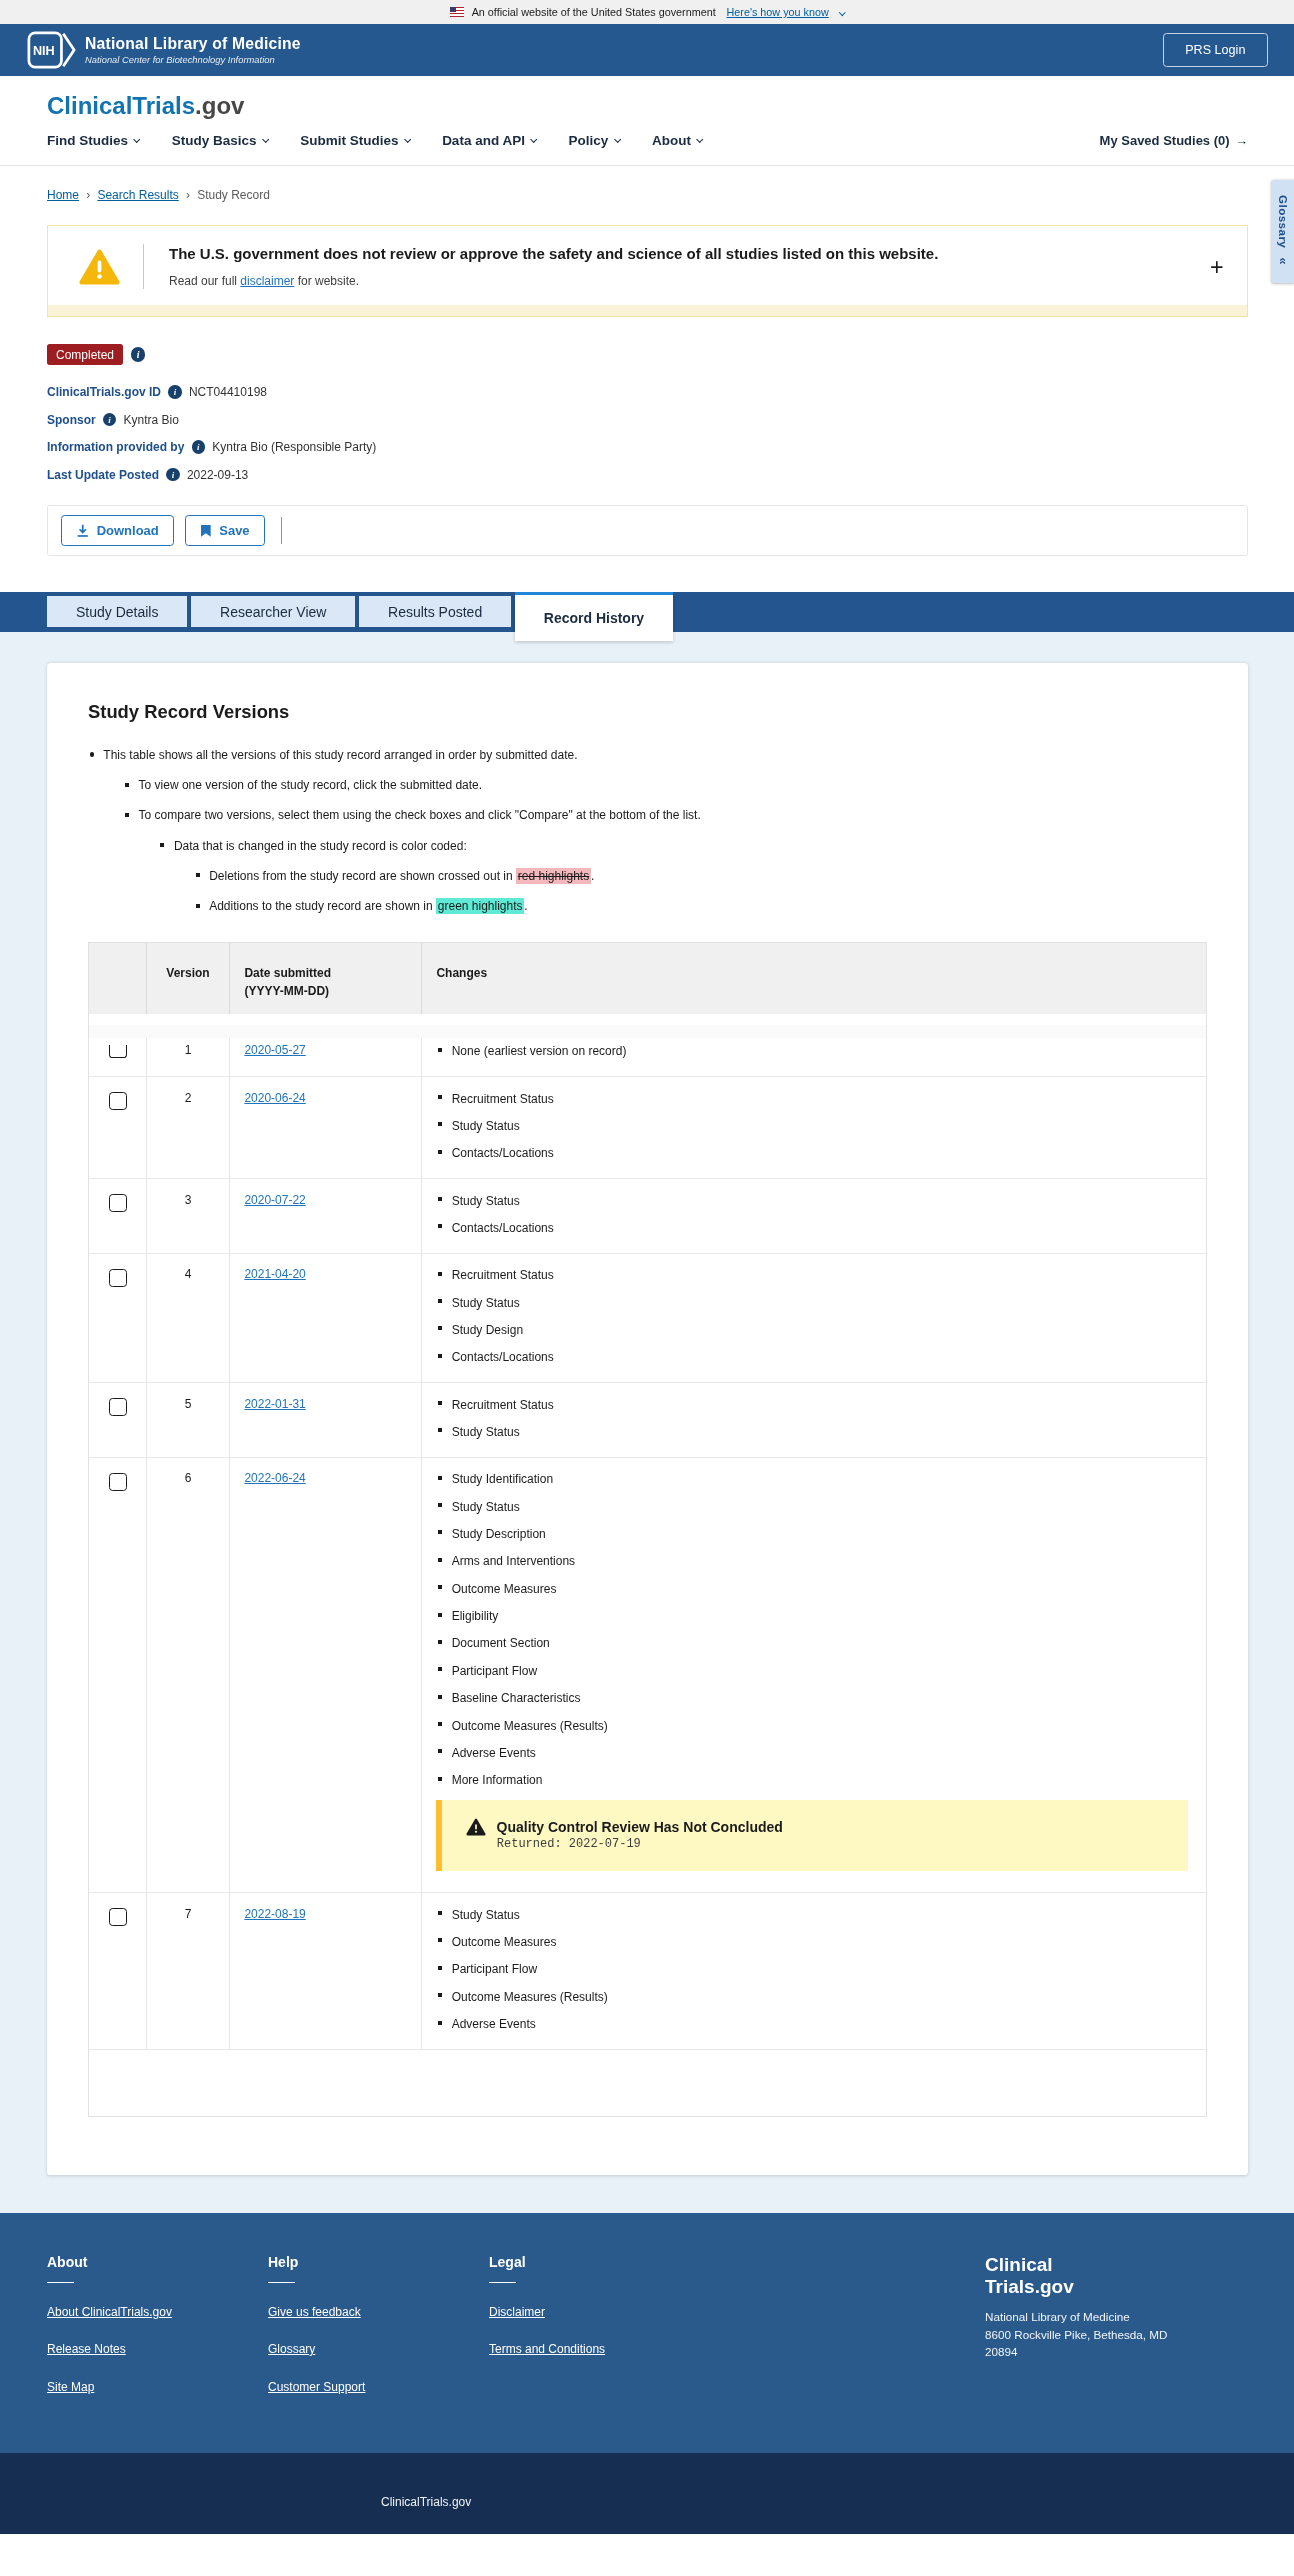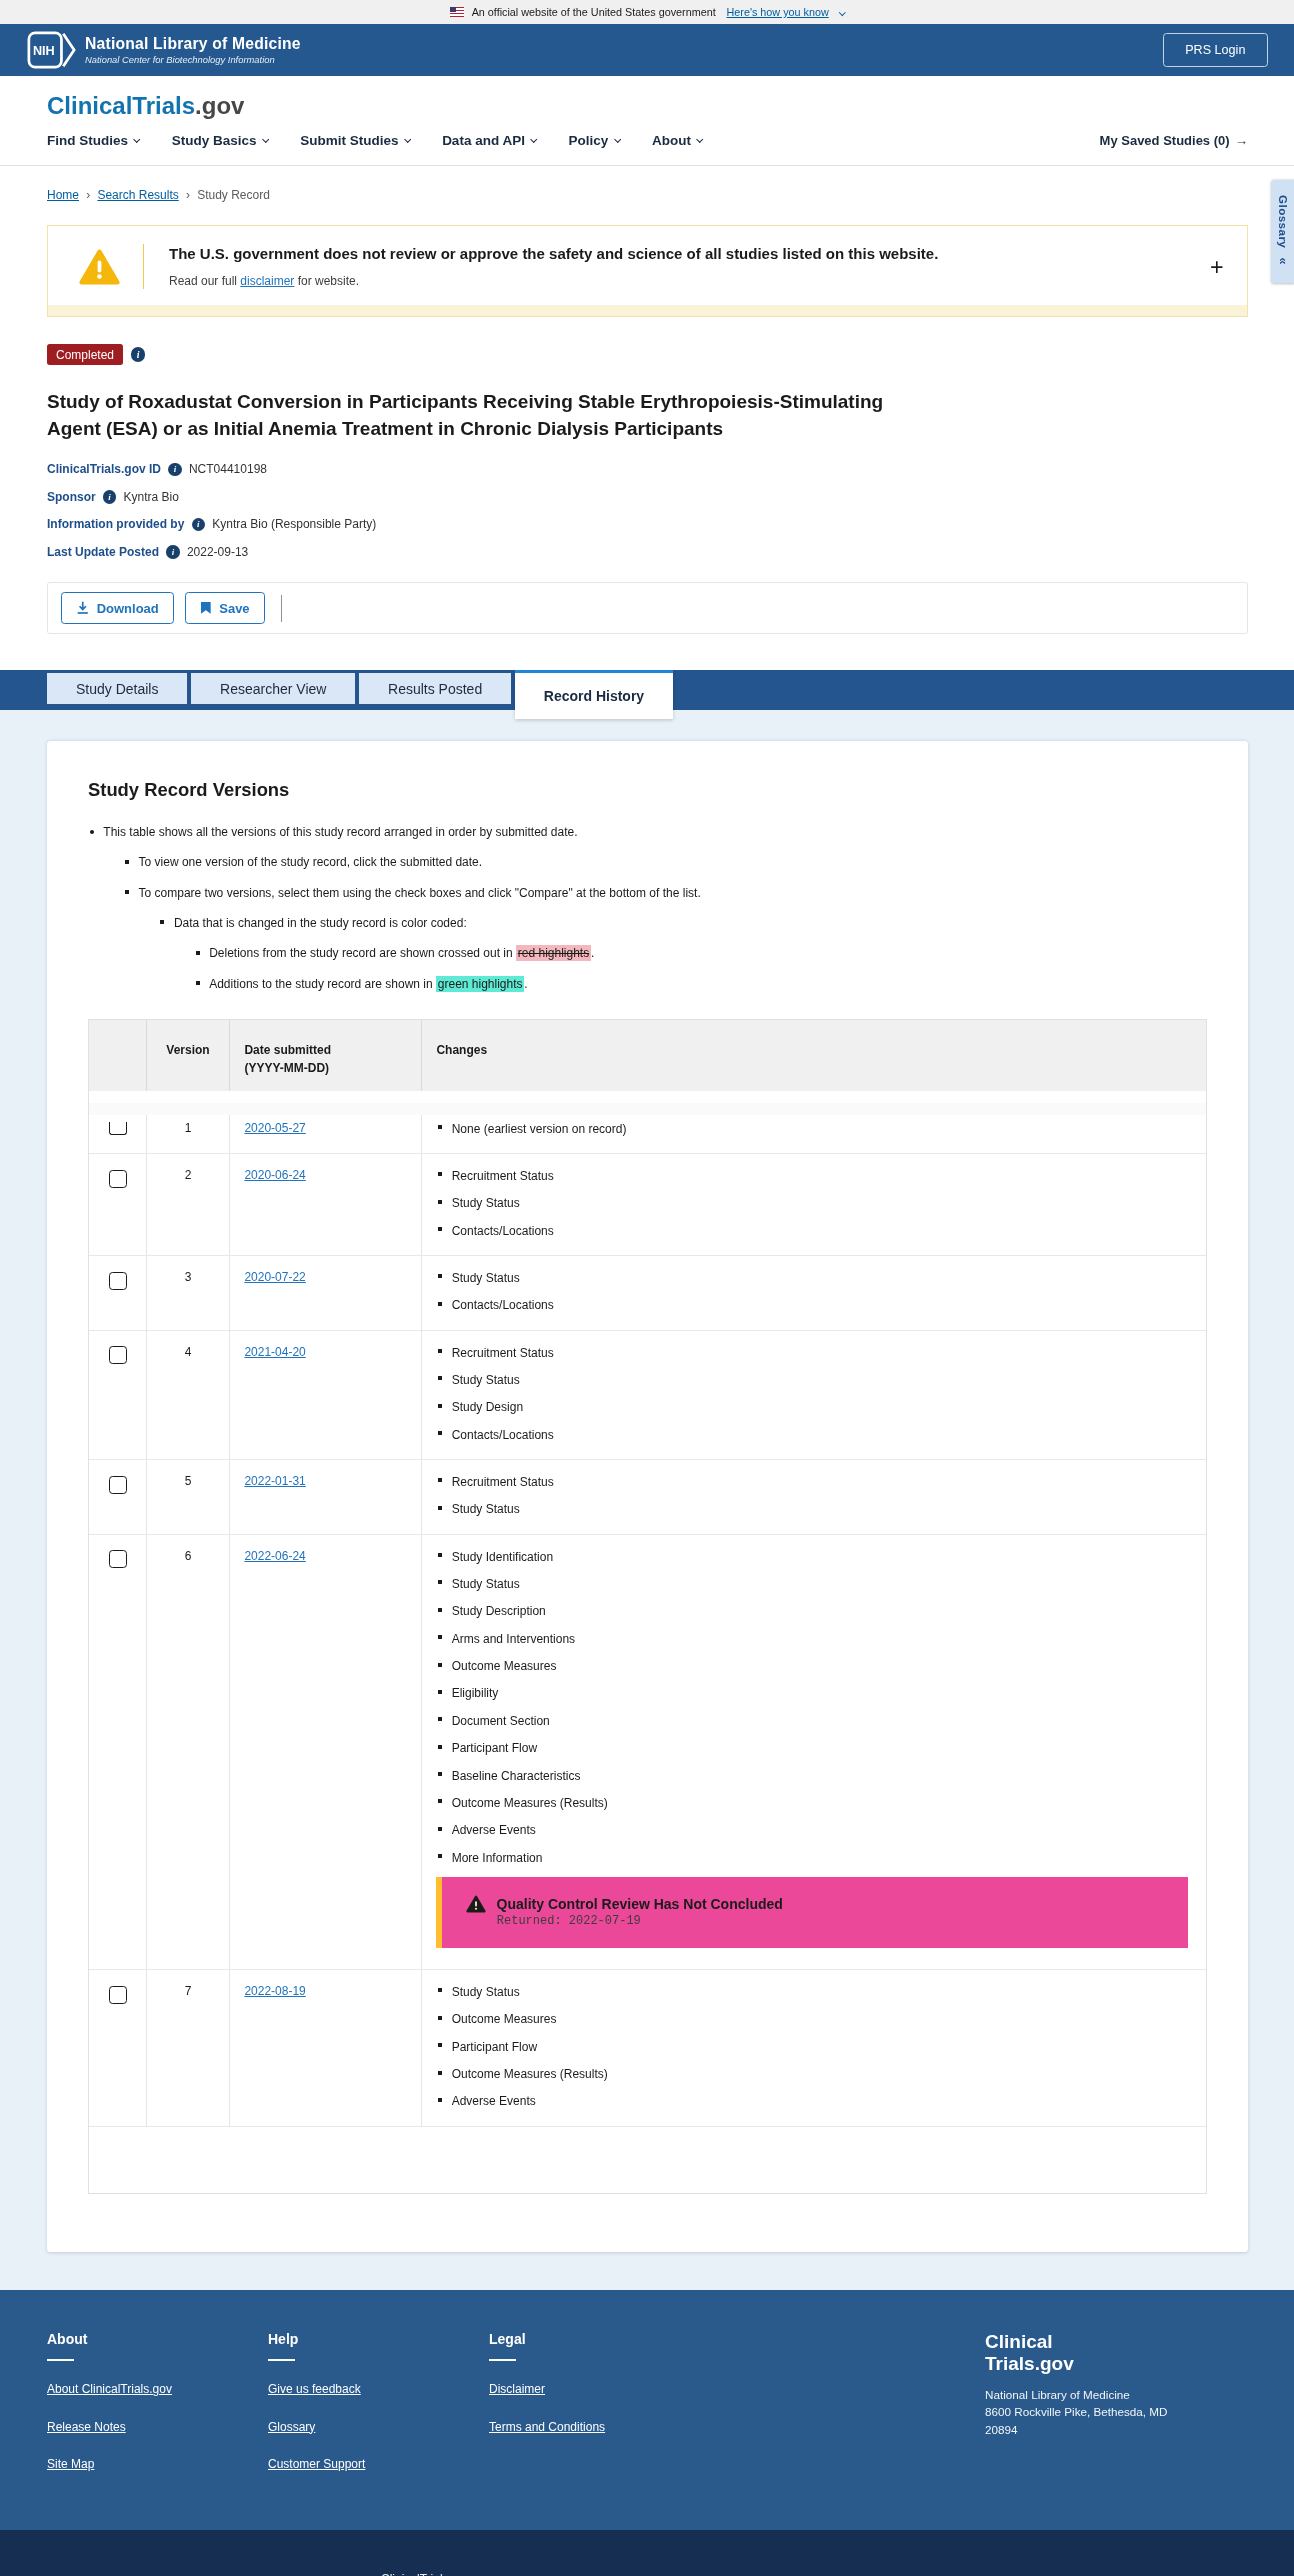--- a/index.html
+++ b/index.html
@@ -229,7 +229,6 @@
     <span class="status-badge">Completed</span>
     <span class="info-icon">i</span>
   </div>
-  <h1 class="study-title">Study of Roxadustat Conversion in Participants Receiving Stable Erythropoiesis-Stimulating Agent (ESA) or as Initial Anemia Treatment in Chronic Dialysis Participants</h1>
   <div class="fields">
     <div class="field-row">
       <span class="field-label">ClinicalTrials.gov ID</span>

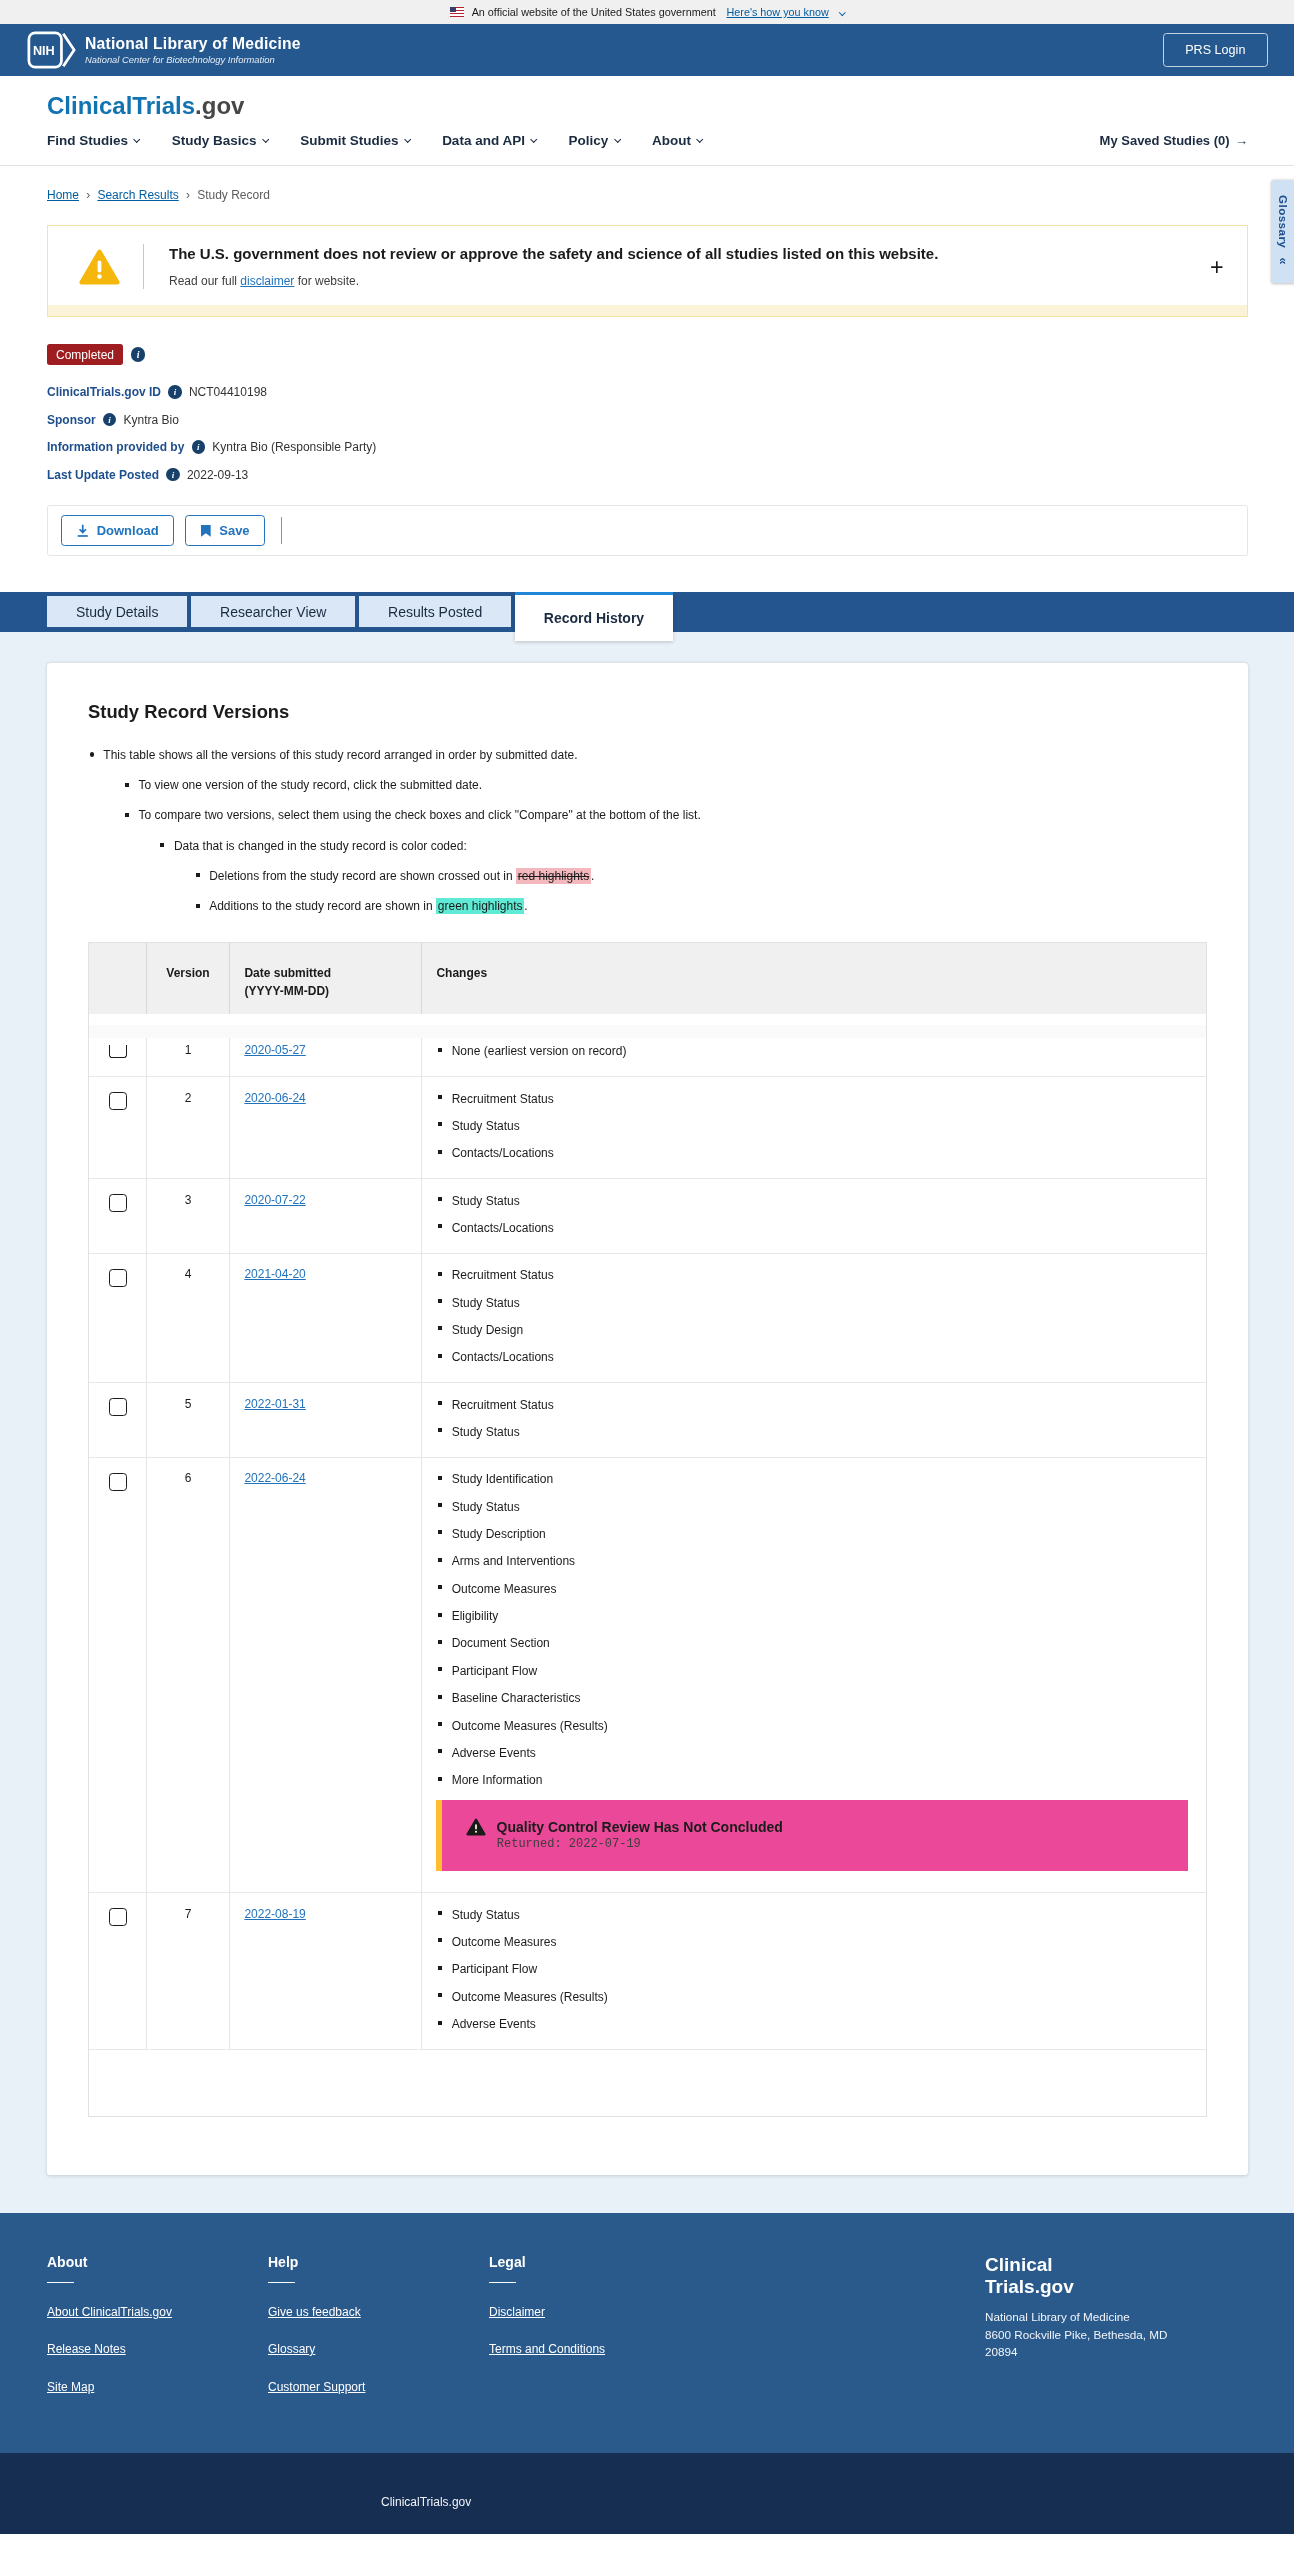--- a/index.html
+++ b/index.html
@@ -112,7 +112,7 @@
   .chg-list li { position:relative; padding-left:15.3px; margin-bottom:11.2px; line-height:1.35; }
   .chg-list li::before { content:""; position:absolute; left:1.8px; top:4.5px; width:4px; height:4px; background:#1b1b1b; }
 
-  .qc-box { margin:9px 3.6px 16px 0; background:#ec4899; border-left:6.3px solid #ffbe2e; padding:18px 23.4px 20px; }
+  .qc-box { margin:9px 3.6px 16px 0; background:#fef9c3; border-left:6.3px solid #ffbe2e; padding:18px 23.4px 20px; }
   .qc-title { display:flex; align-items:center; gap:10.8px; font-size:14px; font-weight:bold; color:#1b1b1b; }
   .qc-detail { margin-top:1px; margin-left:31px; font-size:12px; color:#3d3d3d;font-family:Liberation Mono, monospace; }
   .vempty { height:67px; border-top:0.9px solid #e6e8ea; }

